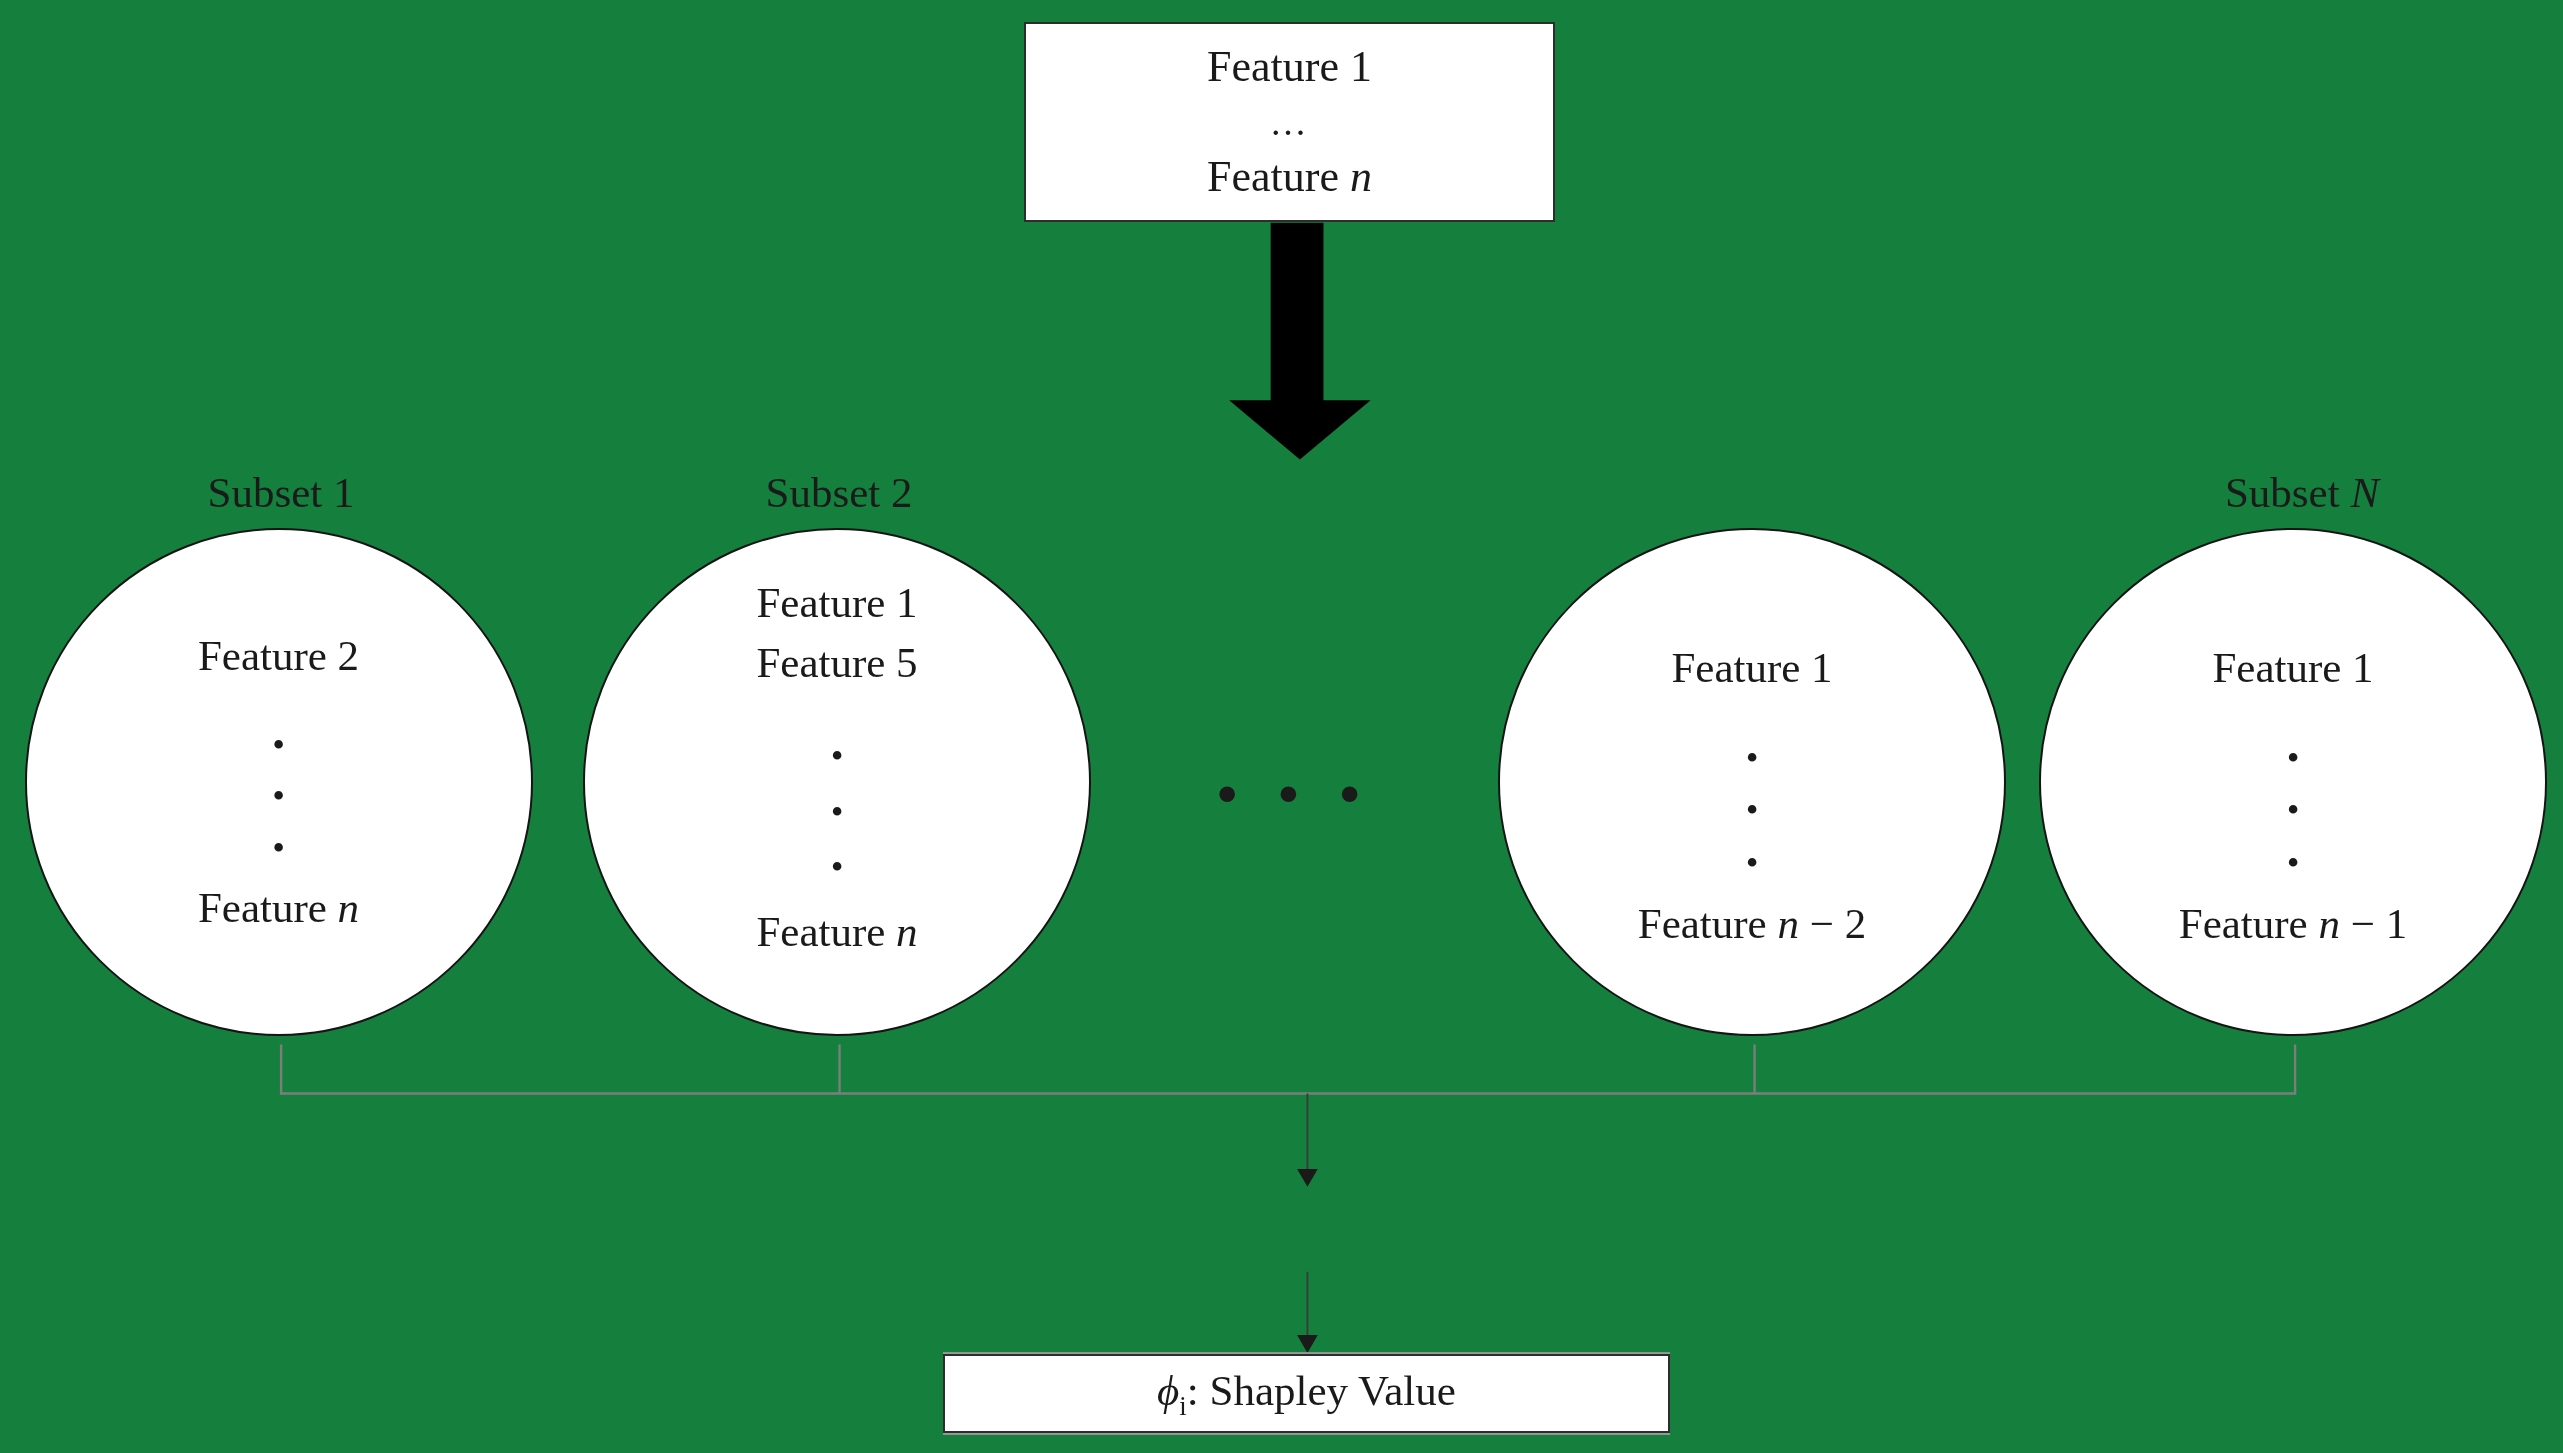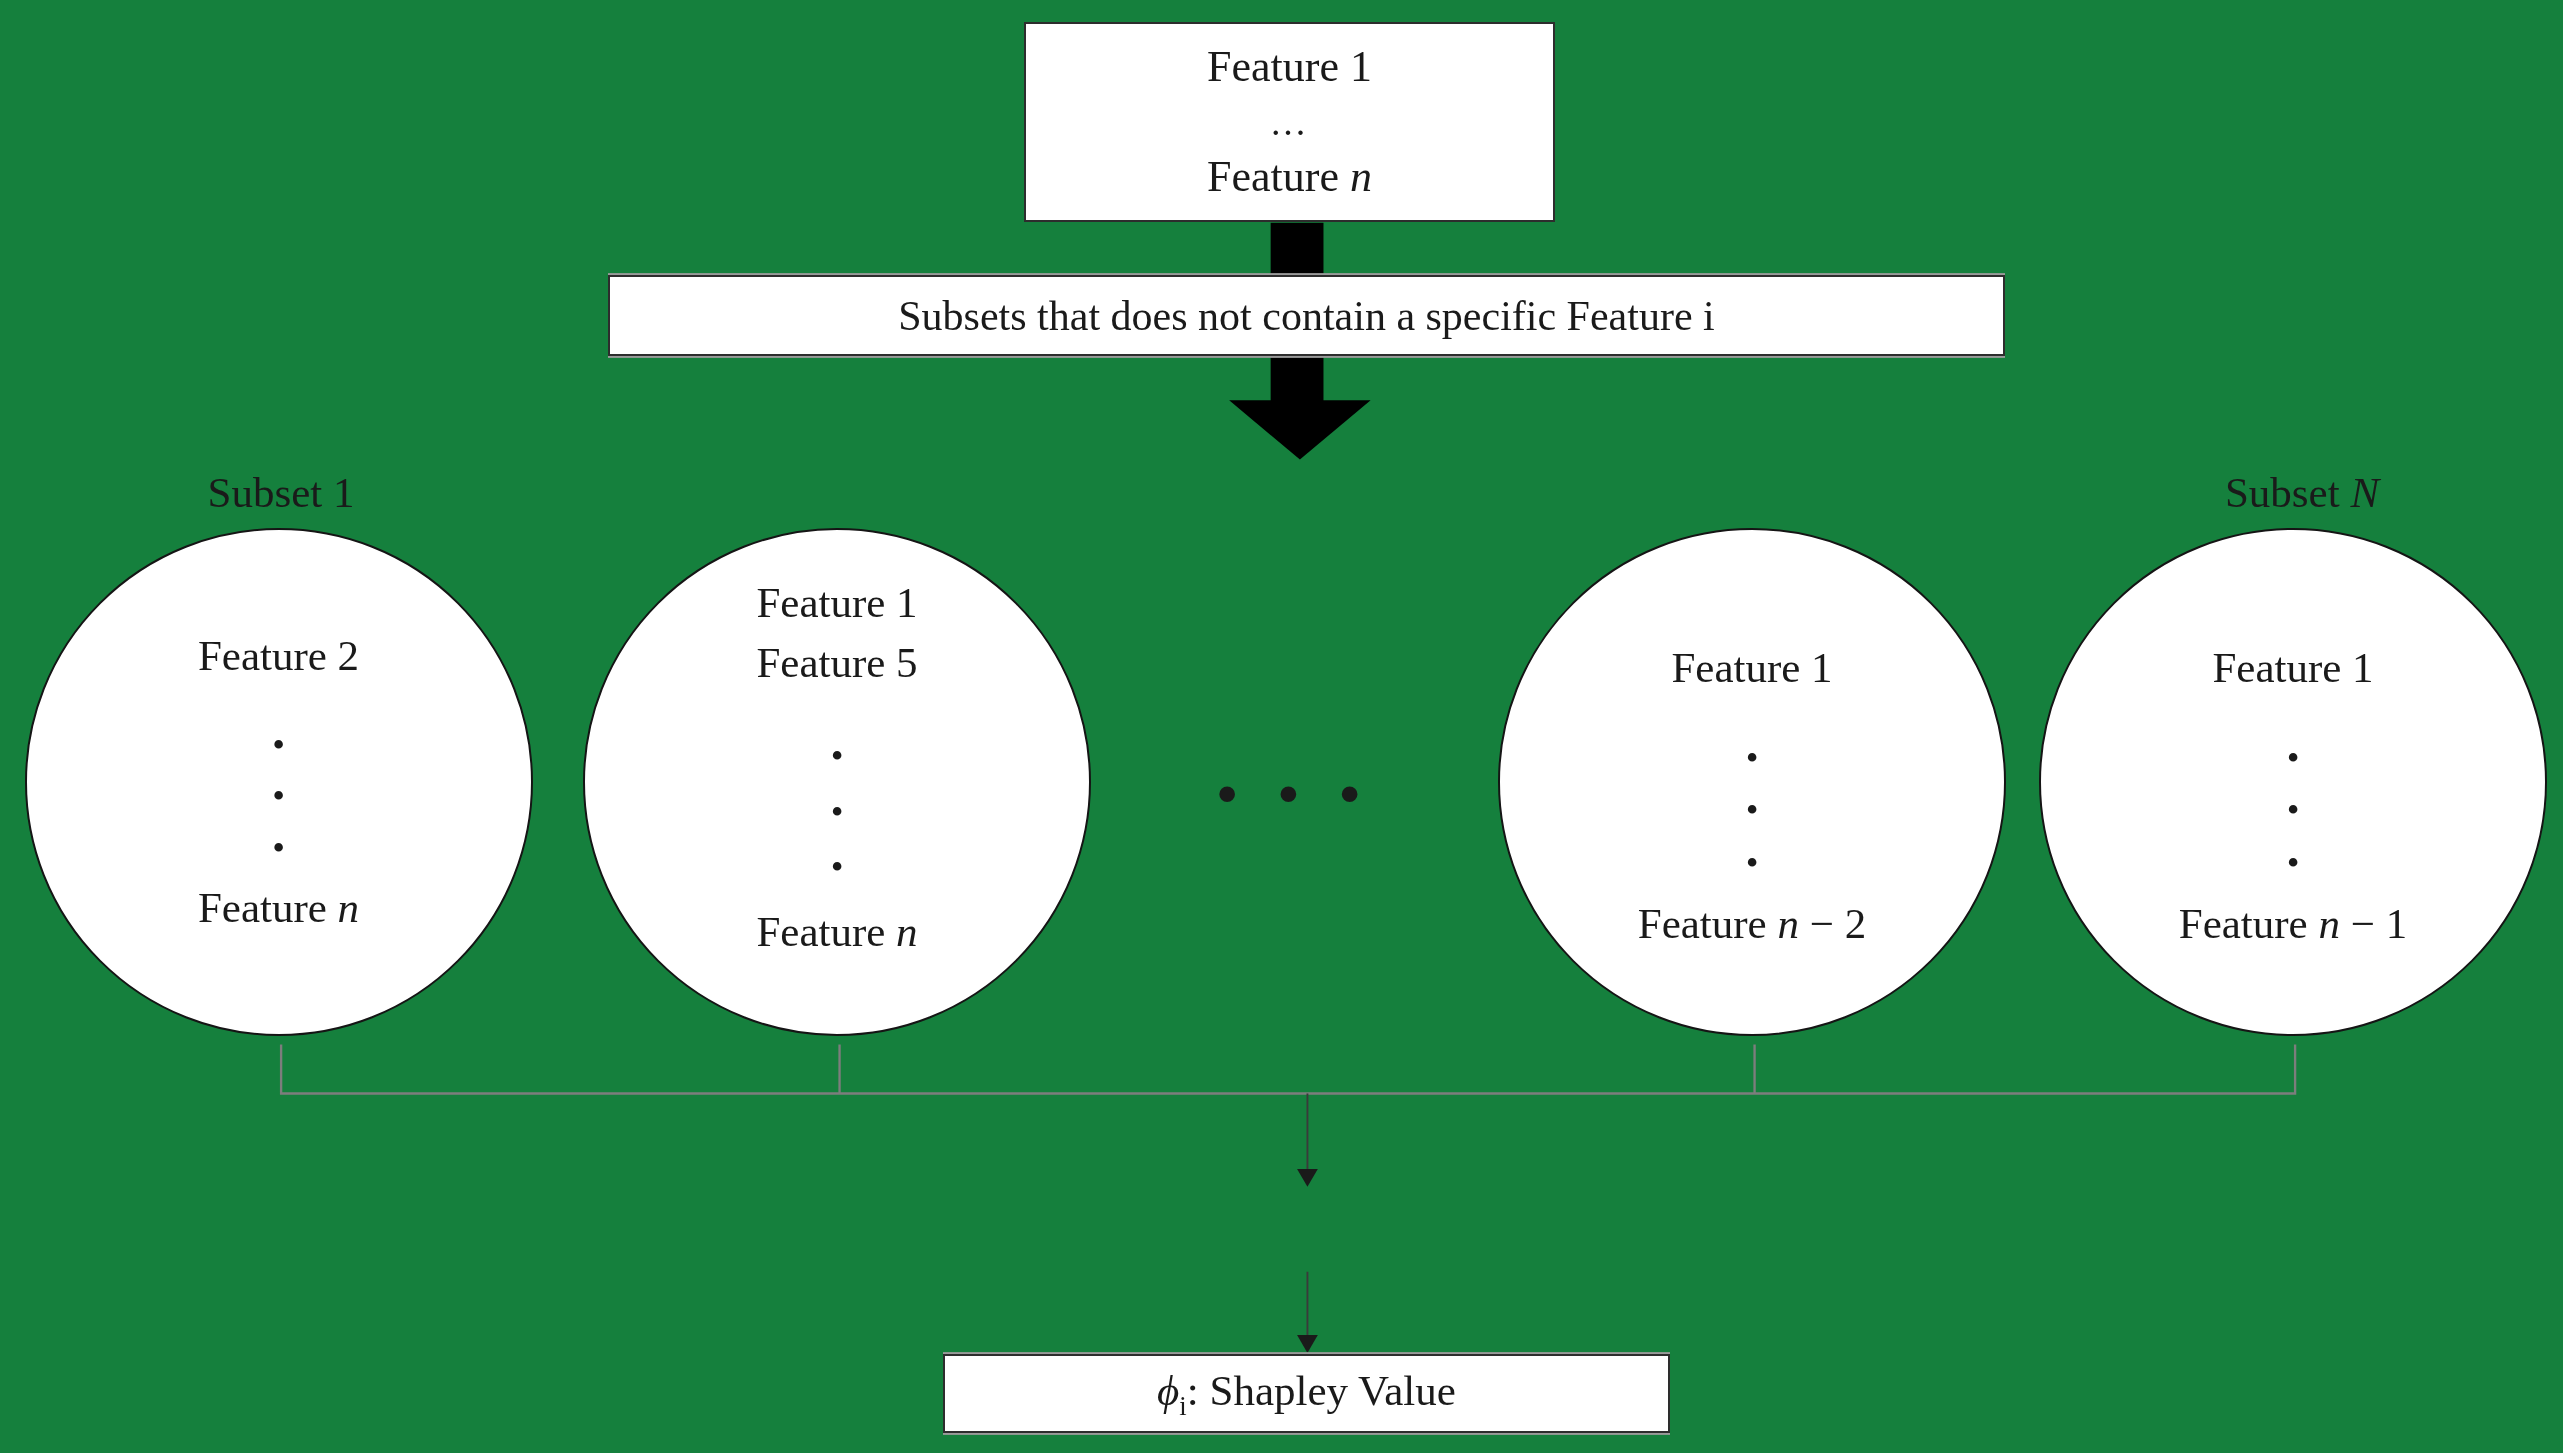--- a/index.html
+++ b/index.html
@@ -120,9 +120,6 @@
     <span><span>Feature </span><i>n</i><span></span></span>
   </div>
 
-  <div class="node rect-box filter-box">
-    <span>Subsets that does not contain a specific Feature i</span>
-  </div>
 
 
   <div class="node subset-label" style="left:83px;">

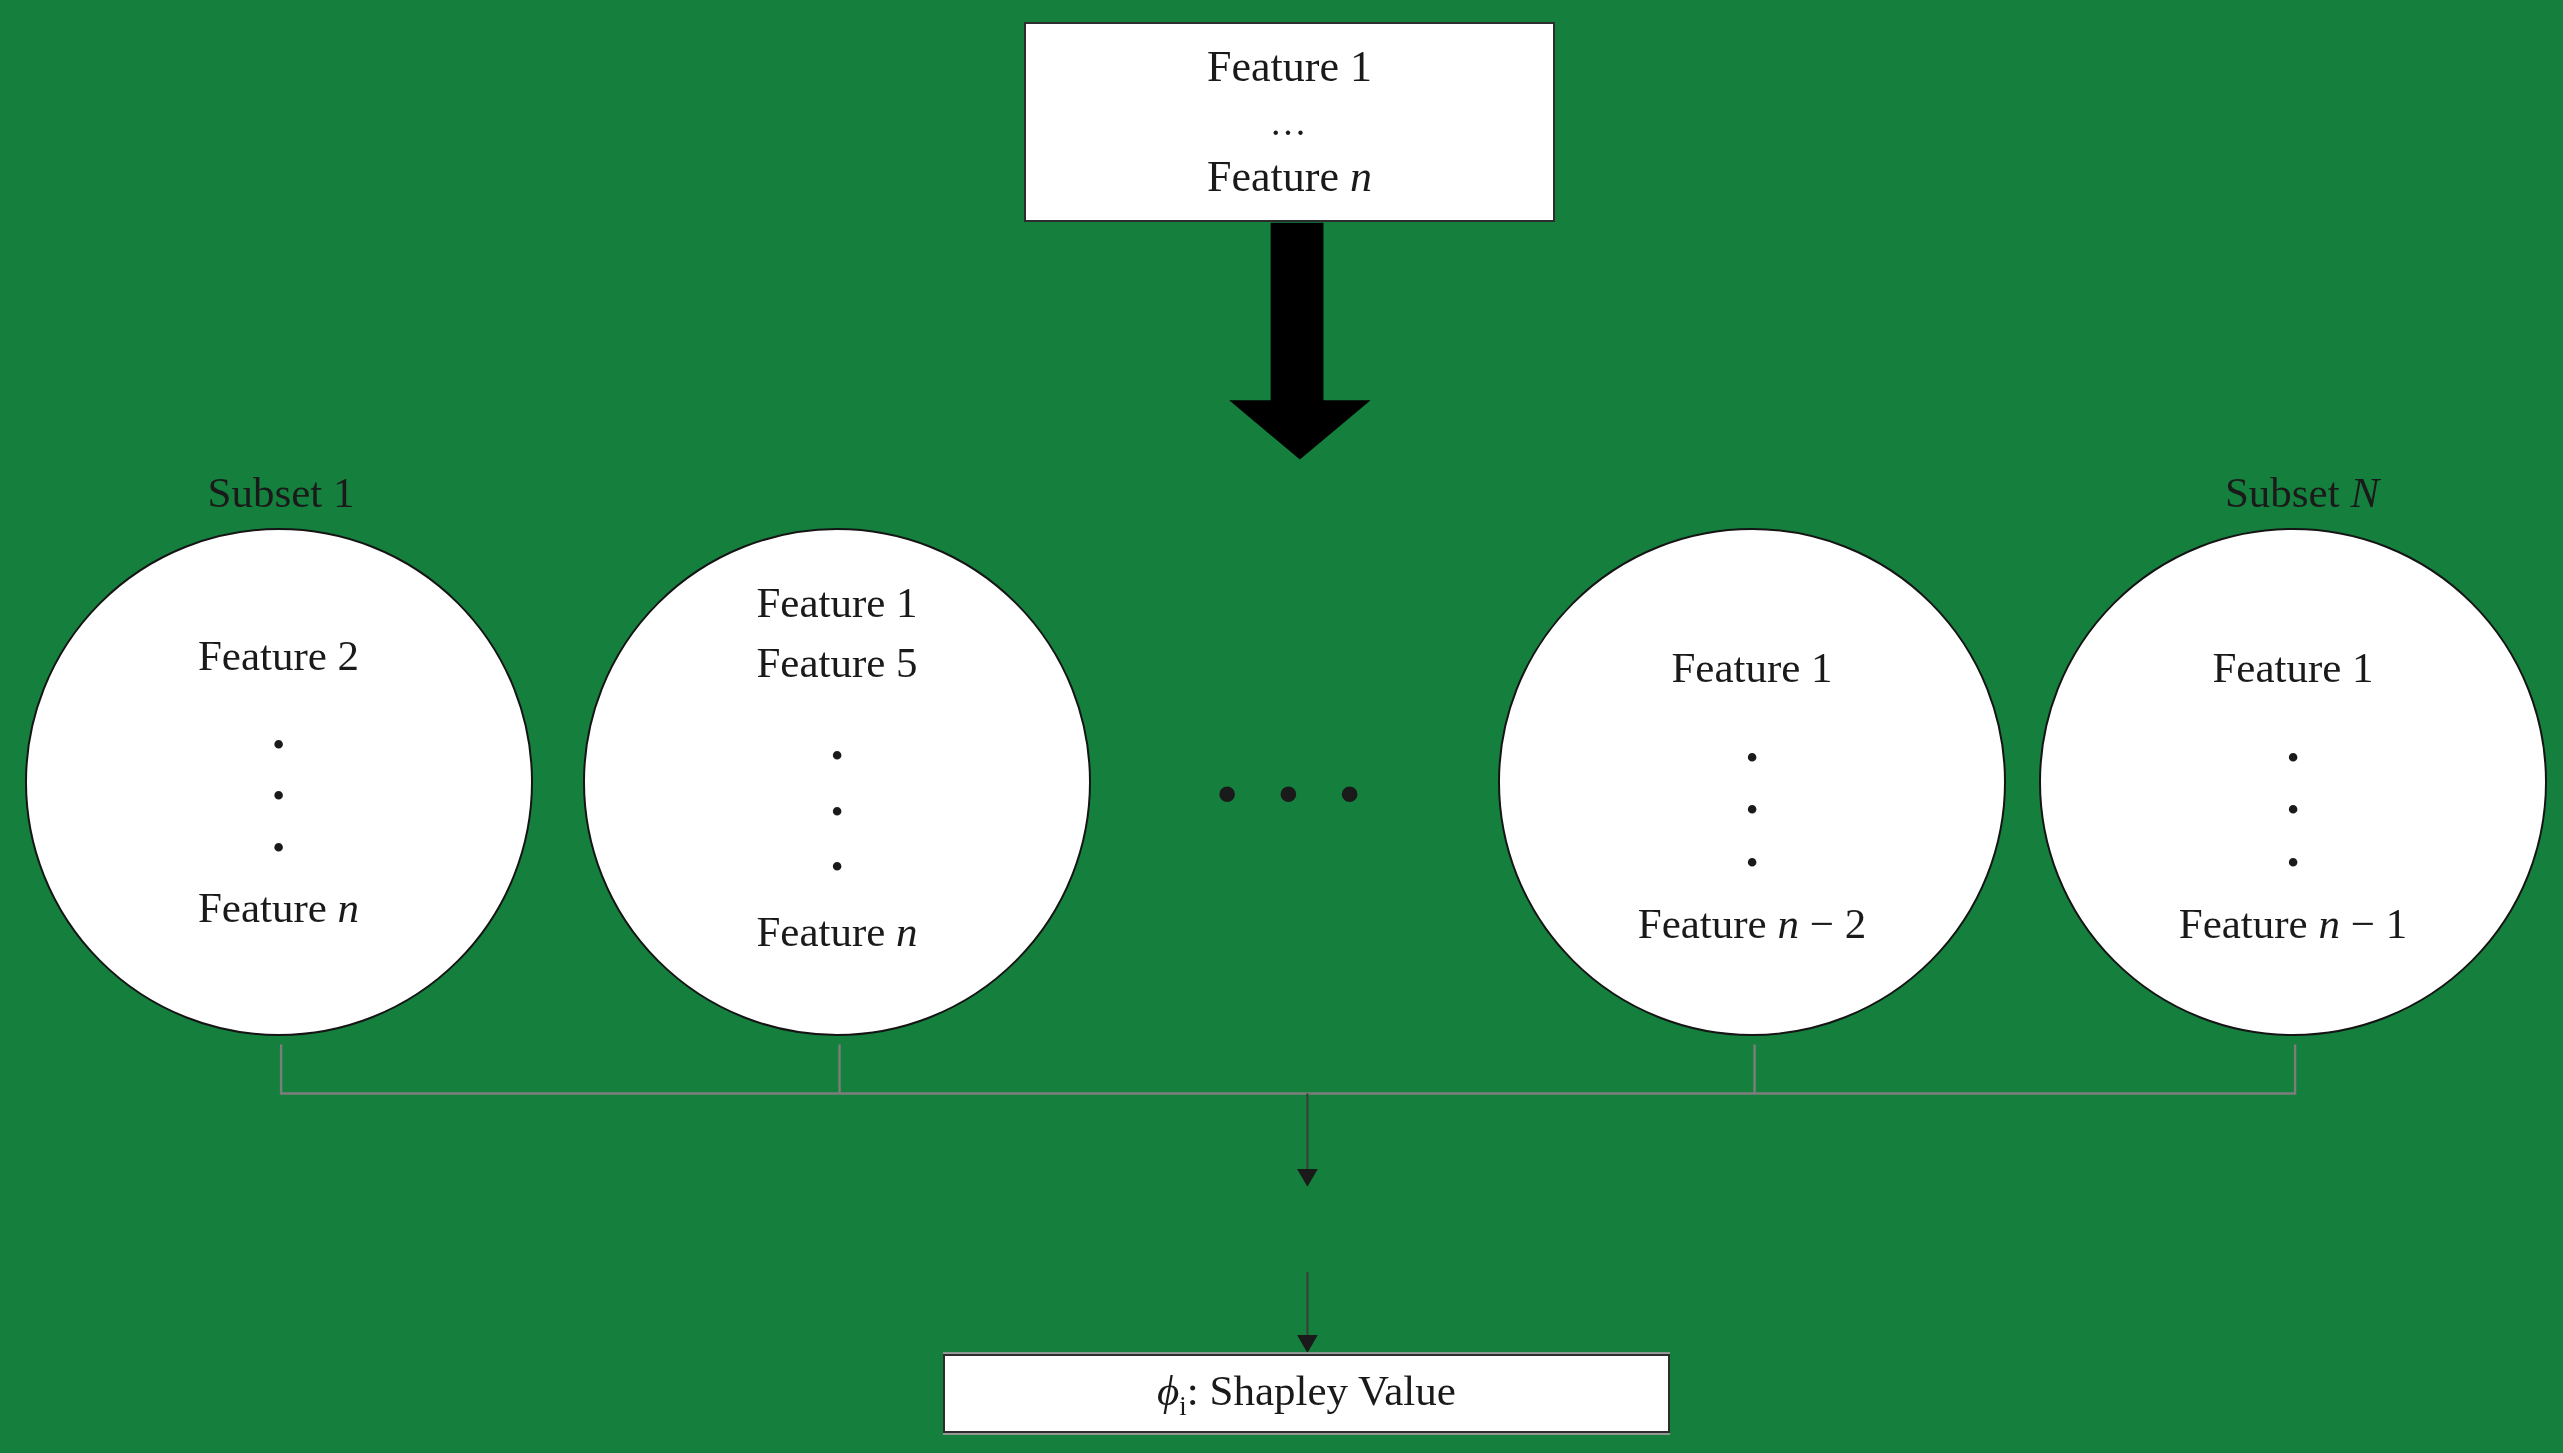--- a/index.html
+++ b/index.html
@@ -125,6 +125,9 @@
   <div class="node subset-label" style="left:83px;">
     <span><span>Subset </span><i></i><span>1</span></span>
   </div>
+  <div class="node subset-label" style="left:641px;">
+    <span><span>Subset </span><i></i><span>2</span></span>
+  </div>
   <div class="node subset-label" style="left:2104px;">
     <span><span>Subset </span><i>N</i><span></span></span>
   </div>

